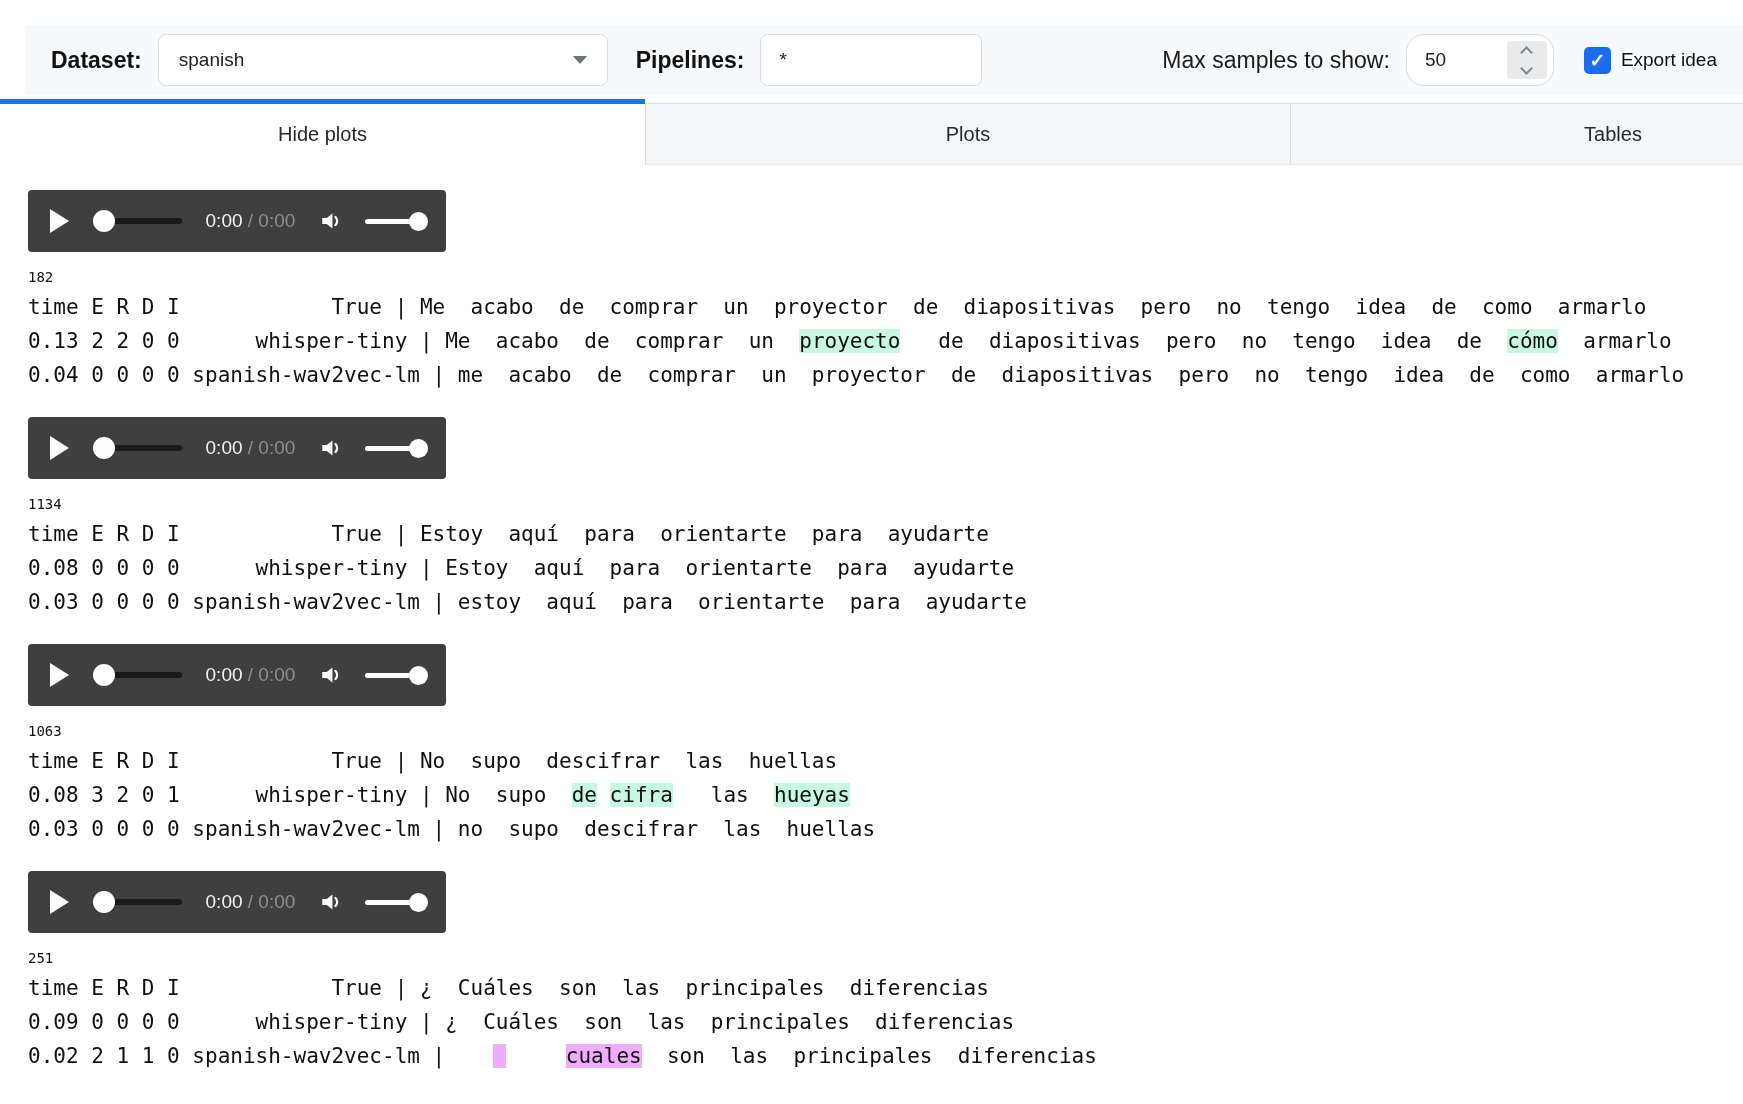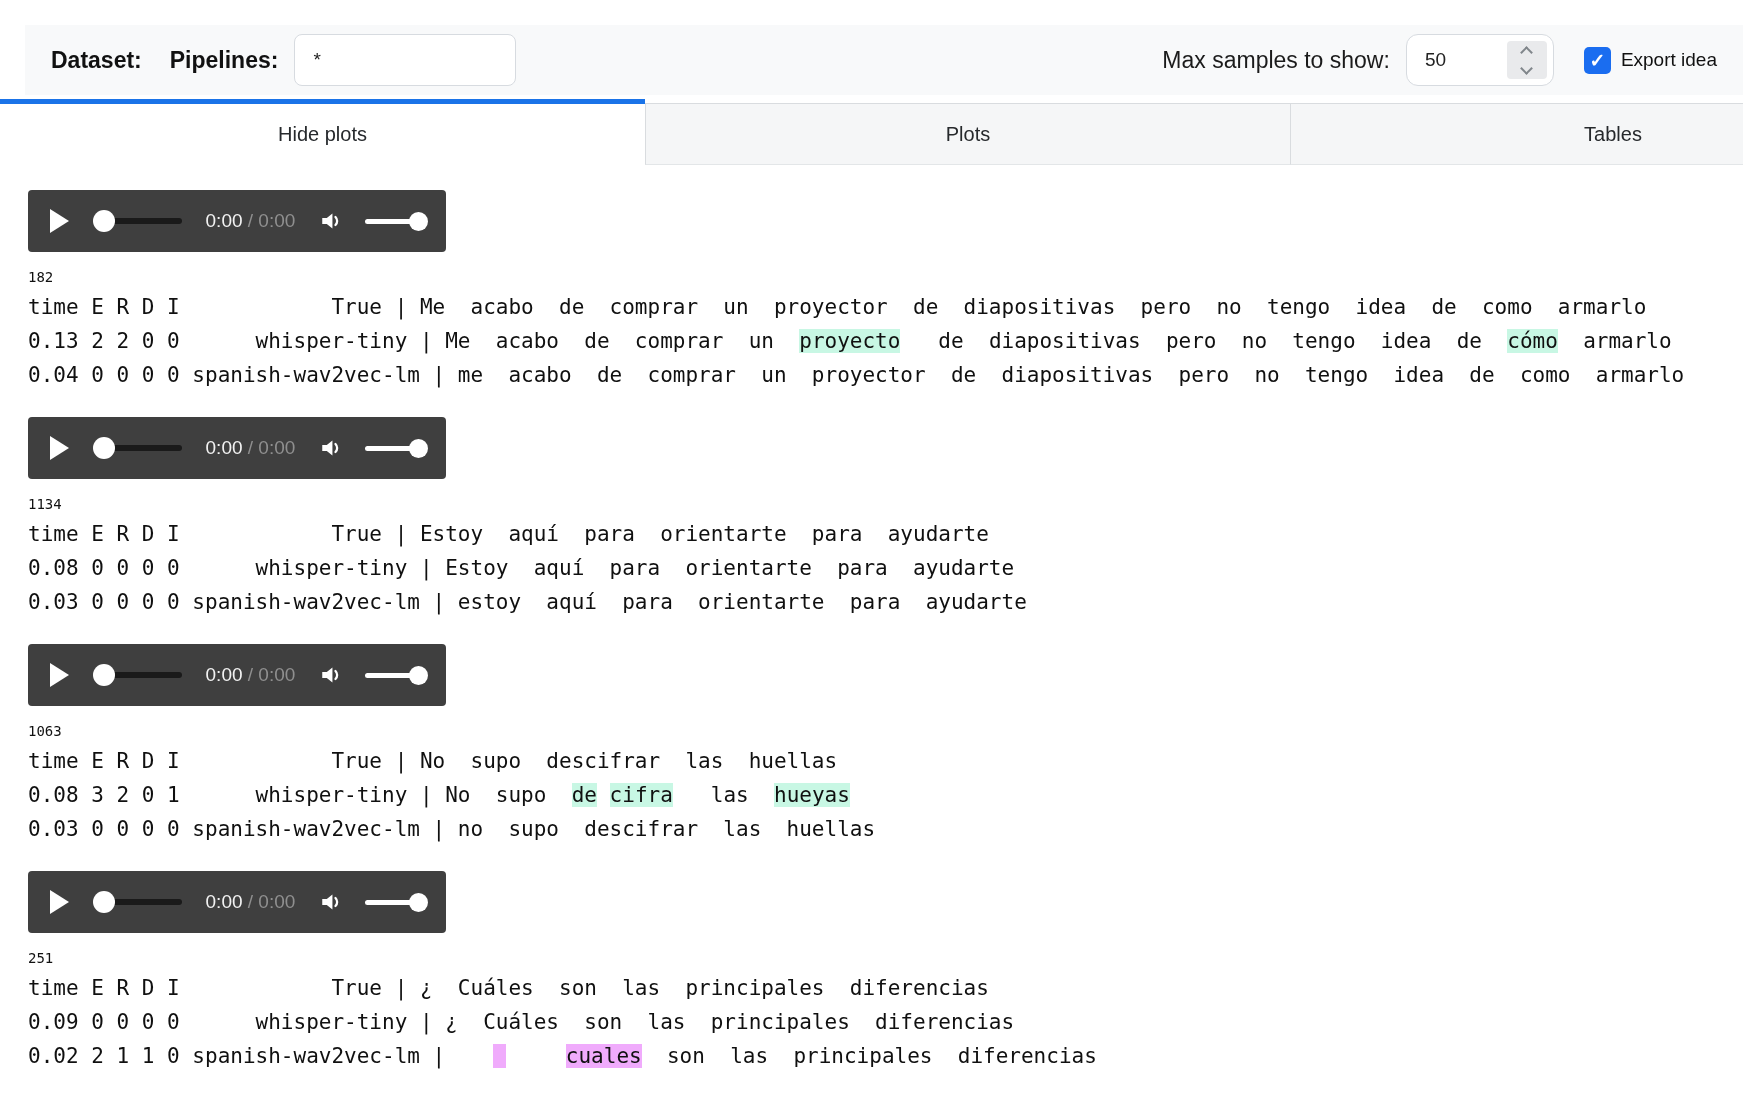--- a/index.html
+++ b/index.html
@@ -81,6 +81,10 @@
 
 <div class="topbar">
   <span class="ctl-label">Dataset:</span>
+  <div class="select-box">
+    <span>spanish</span>
+    <span class="arrow-down"></span>
+  </div>
   <div class="gap28"></div>
   <span class="ctl-label">Pipelines:</span>
   <input class="text-input" value="*" style="">

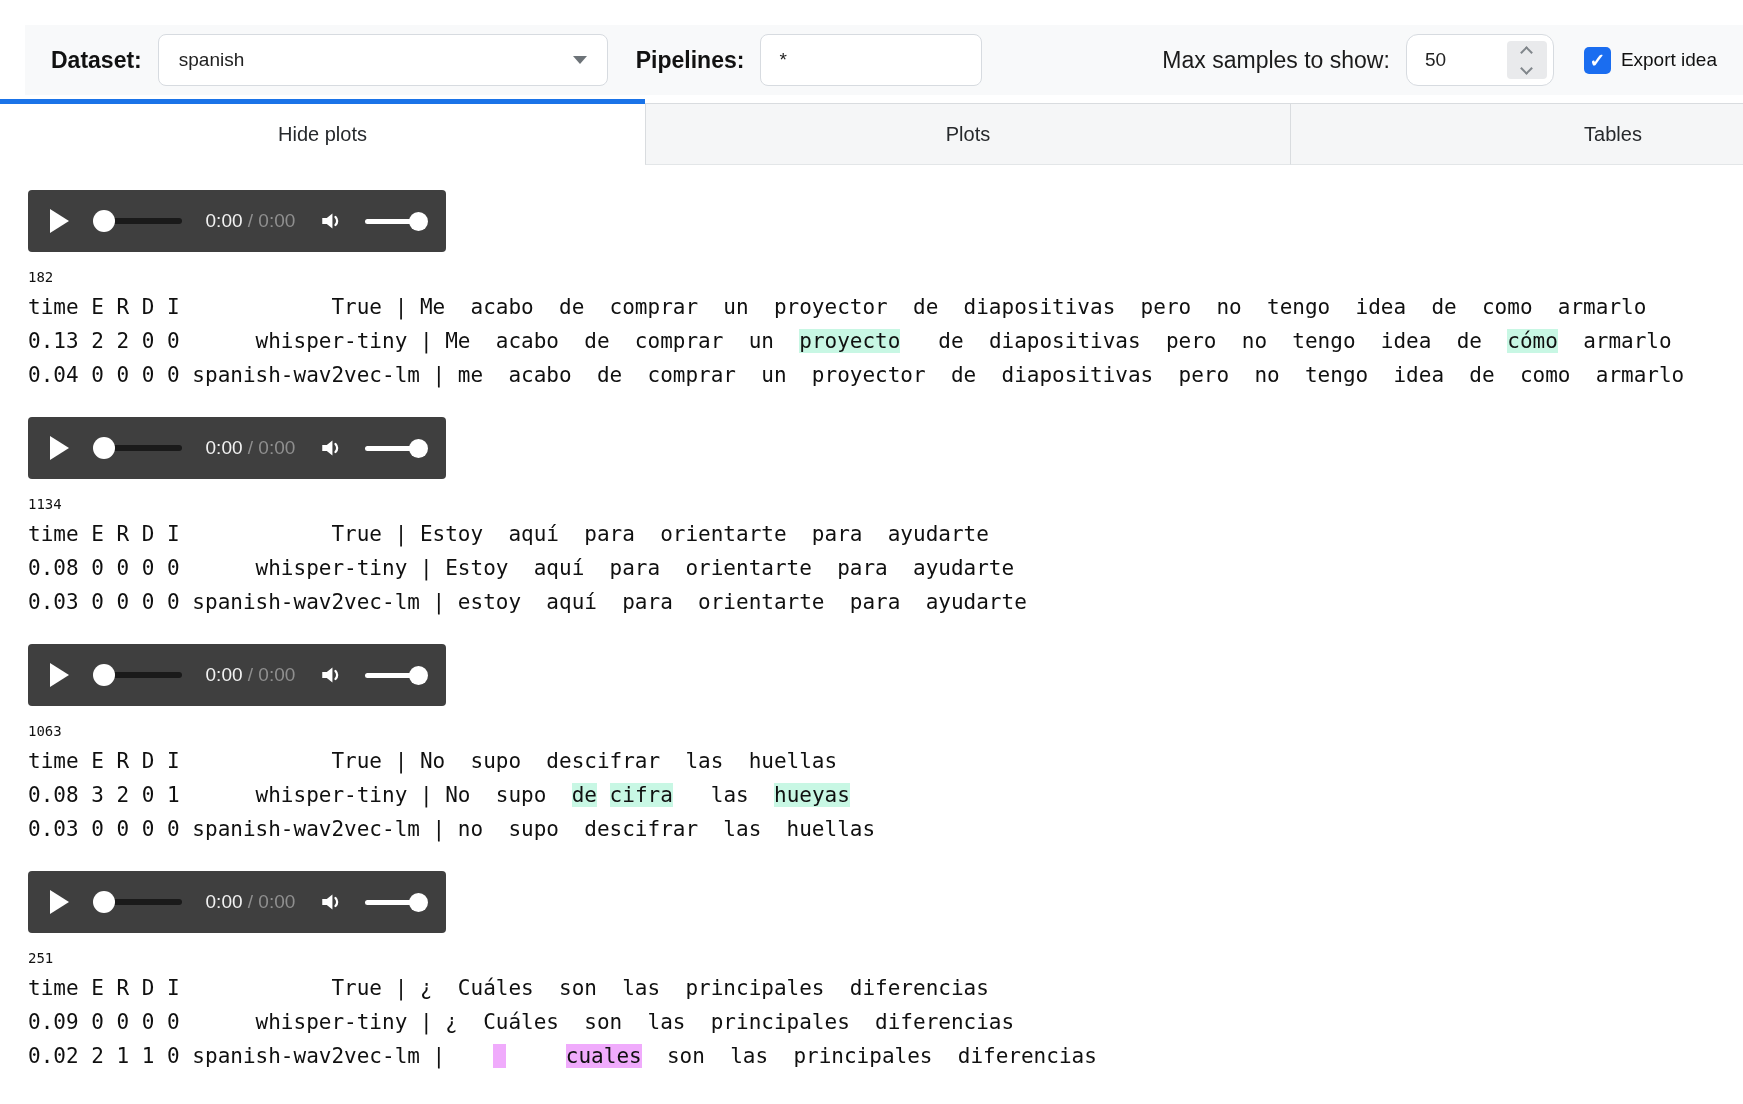--- a/index.html
+++ b/index.html
@@ -21,7 +21,7 @@
     color: #222; font-family: "Liberation Sans", sans-serif; outline: none; }
   .num-wrap { position: relative; width: 148px; height: 52px; margin-left: 16px; }
   .num-input { width: 100%; height: 100%; background: #fff; border: 1px solid #d7dbe0;
-    border-radius: 12px; padding: 0 54px 0 18px; font-size: 19px; color: #222;
+    border-radius: 18px; padding: 0 54px 0 18px; font-size: 19px; color: #222;
     font-family: "Liberation Sans", sans-serif; outline: none; }
   .spinner { position: absolute; right: 7px; top: 7px; width: 40px; height: 38px;
     background: #e9eaec; border-radius: 4px; display: flex; flex-direction: column;

